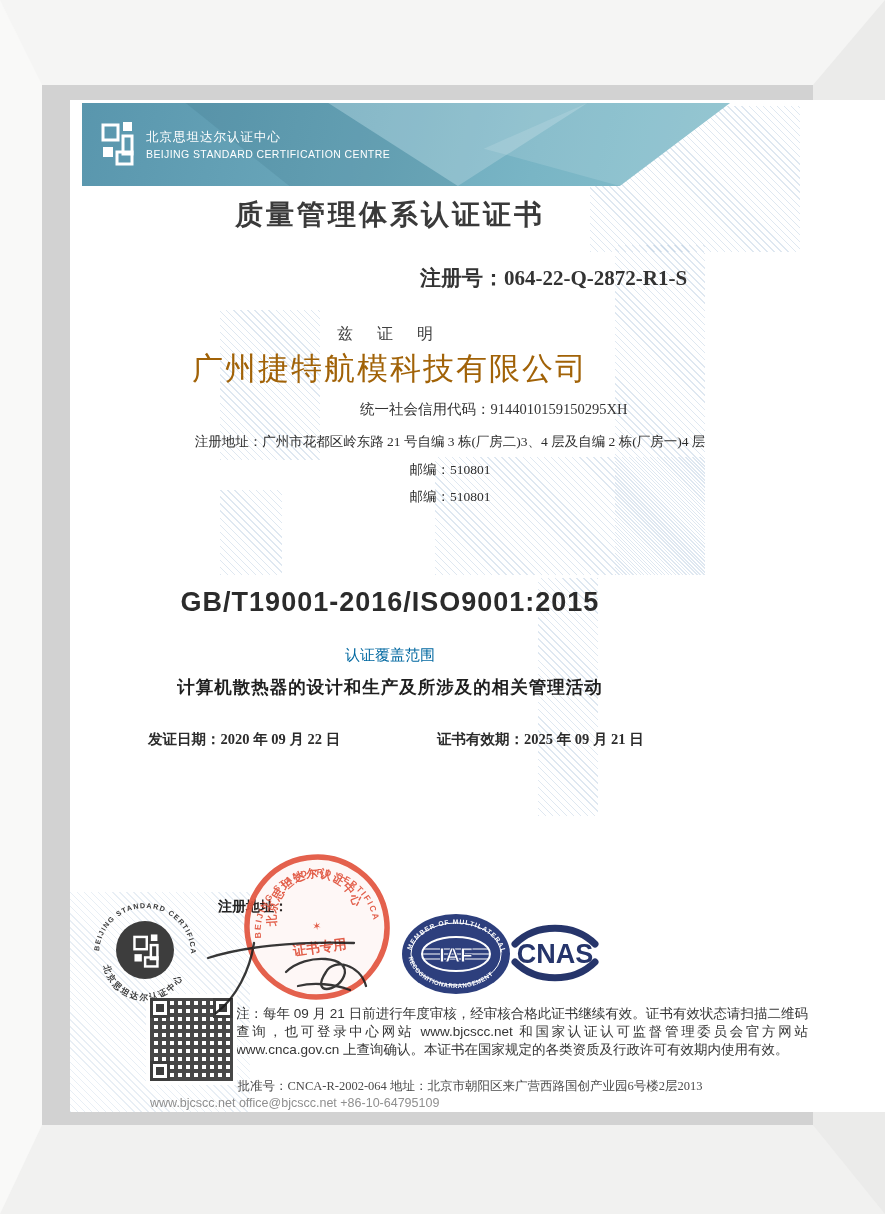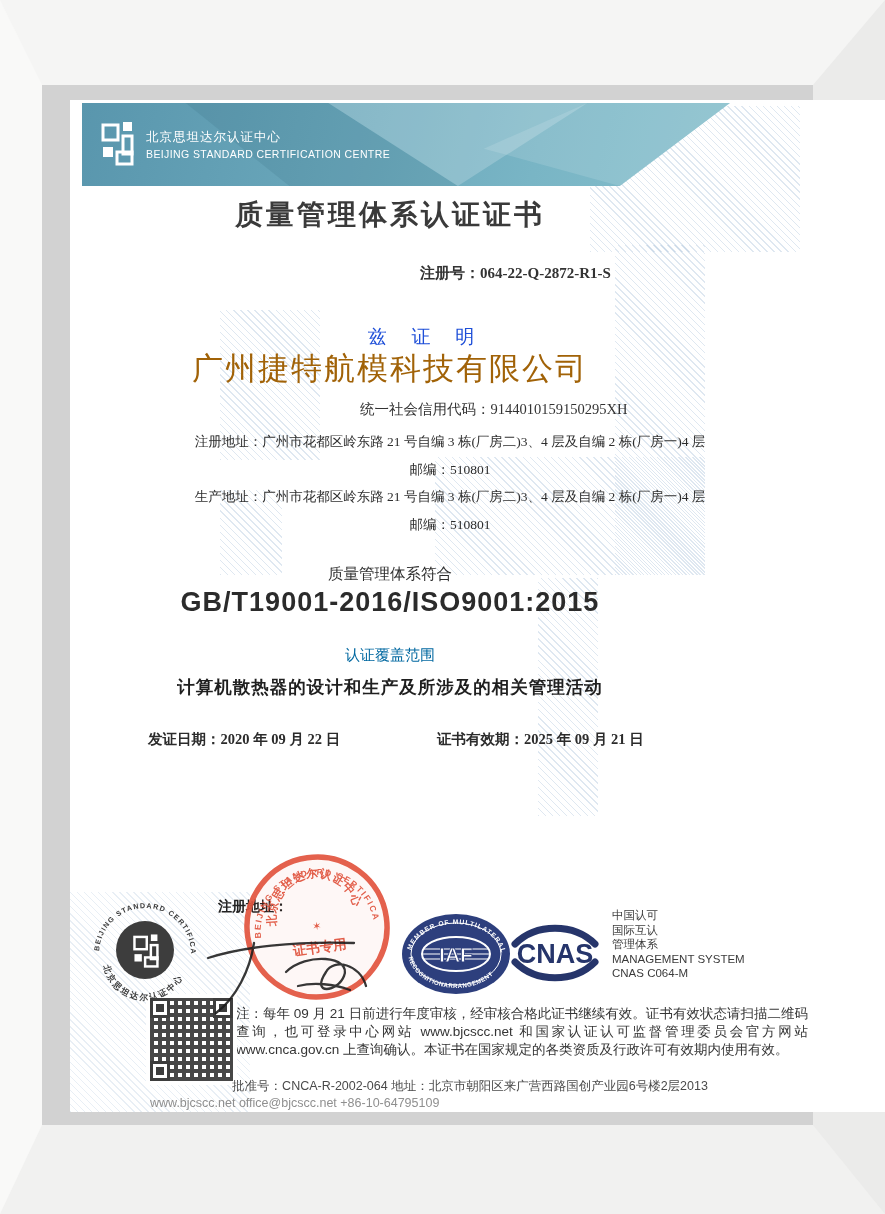--- a/index.html
+++ b/index.html
@@ -29,7 +29,7 @@
   
   .ctr{left:0;width:640px;text-align:center;}
   .title{top:96px;font-size:28px;font-weight:700;letter-spacing:3px;color:#3a3a3a;}
-  .reg{top:164px;left:350px;font-size:15px;font-weight:700;color:#333;white-space:nowrap;}
+  .reg{top:164px;left:350px;font-size:21px;font-weight:700;color:#333;white-space:nowrap;}
   .certify{top:224px;font-size:19px;letter-spacing:10px;color:#1d4ed8;padding-left:36px;}
   .company{top:248px;font-size:31px;font-weight:400;letter-spacing:2px;color:#a16207;}
   .credit{top:300px;left:290px;font-size:14.5px;color:#333;white-space:nowrap;}

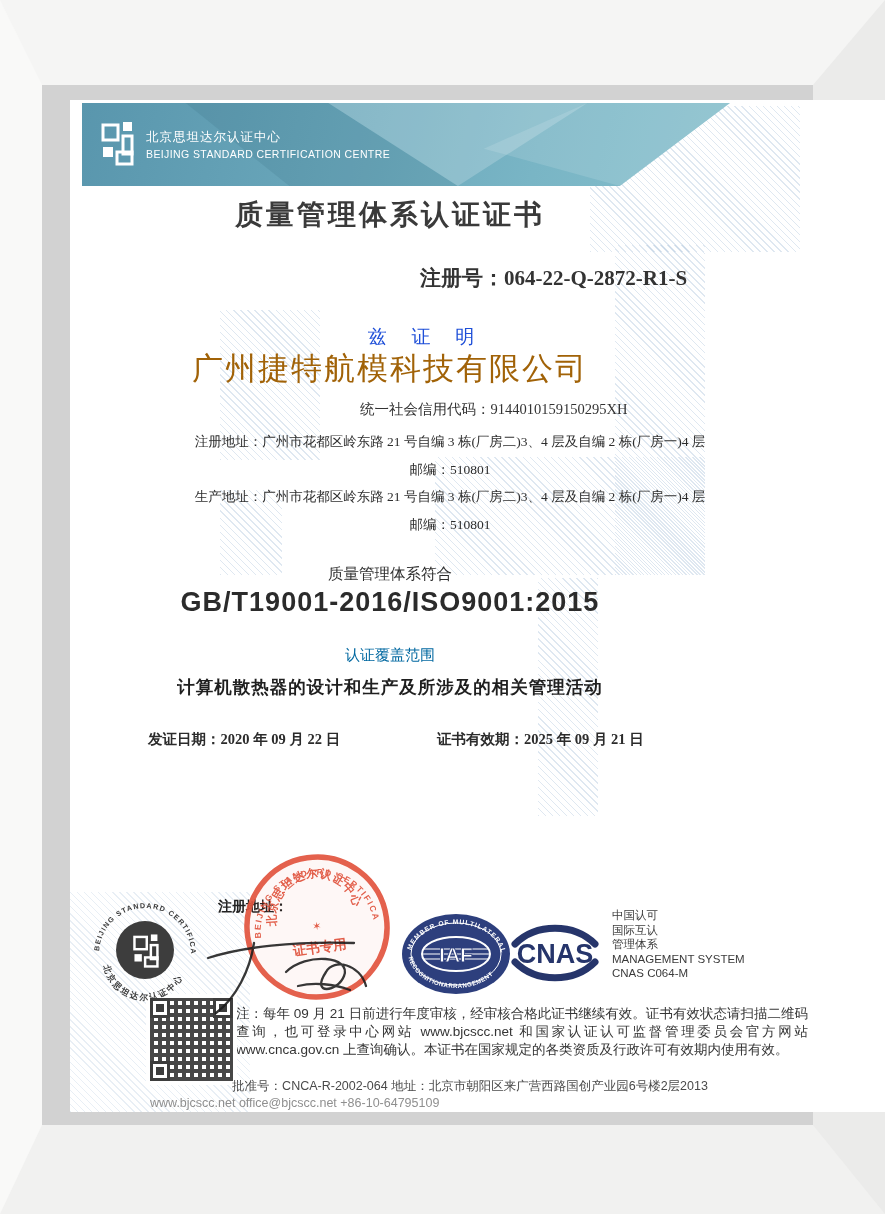--- a/index.html
+++ b/index.html
@@ -30,7 +30,7 @@
   .ctr{left:0;width:640px;text-align:center;}
   .title{top:96px;font-size:28px;font-weight:700;letter-spacing:3px;color:#3a3a3a;}
   .reg{top:164px;left:350px;font-size:21px;font-weight:700;color:#333;white-space:nowrap;}
-  .certify{top:224px;font-size:19px;letter-spacing:10px;color:#1d4ed8;padding-left:36px;}
+  .certify{top:224px;font-size:16px;letter-spacing:10px;color:#404040;}
   .company{top:248px;font-size:31px;font-weight:400;letter-spacing:2px;color:#a16207;}
   .credit{top:300px;left:290px;font-size:14.5px;color:#333;white-space:nowrap;}
   .addr{left:75px;top:328px;width:610px;font-size:13.5px;color:#2d2d2d;text-align:center;}

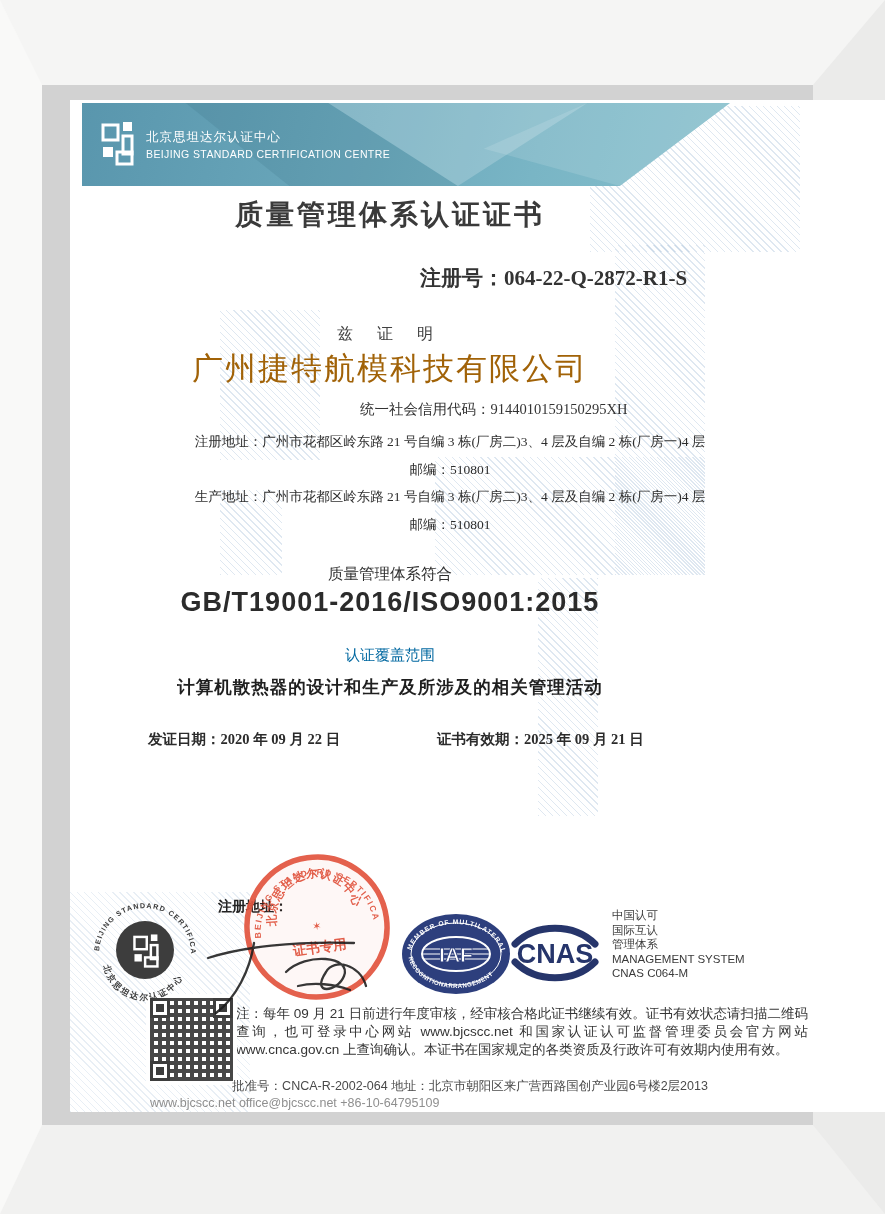--- a/index.html
+++ b/index.html
@@ -112,7 +112,6 @@
   <div class="abs addr">
     <div><span>注册地址：</span><span>广州市花都区岭东路 21 号自编 3 栋(厂房二)3、4 层及自编 2 栋(厂房一)4 层</span></div>
     <div><span>邮编：</span><span>510801</span></div>
-    <div><span>生产地址：</span><span>广州市花都区岭东路 21 号自编 3 栋(厂房二)3、4 层及自编 2 栋(厂房一)4 层</span></div>
     <div><span>邮编：</span><span>510801</span></div>
   </div>
 

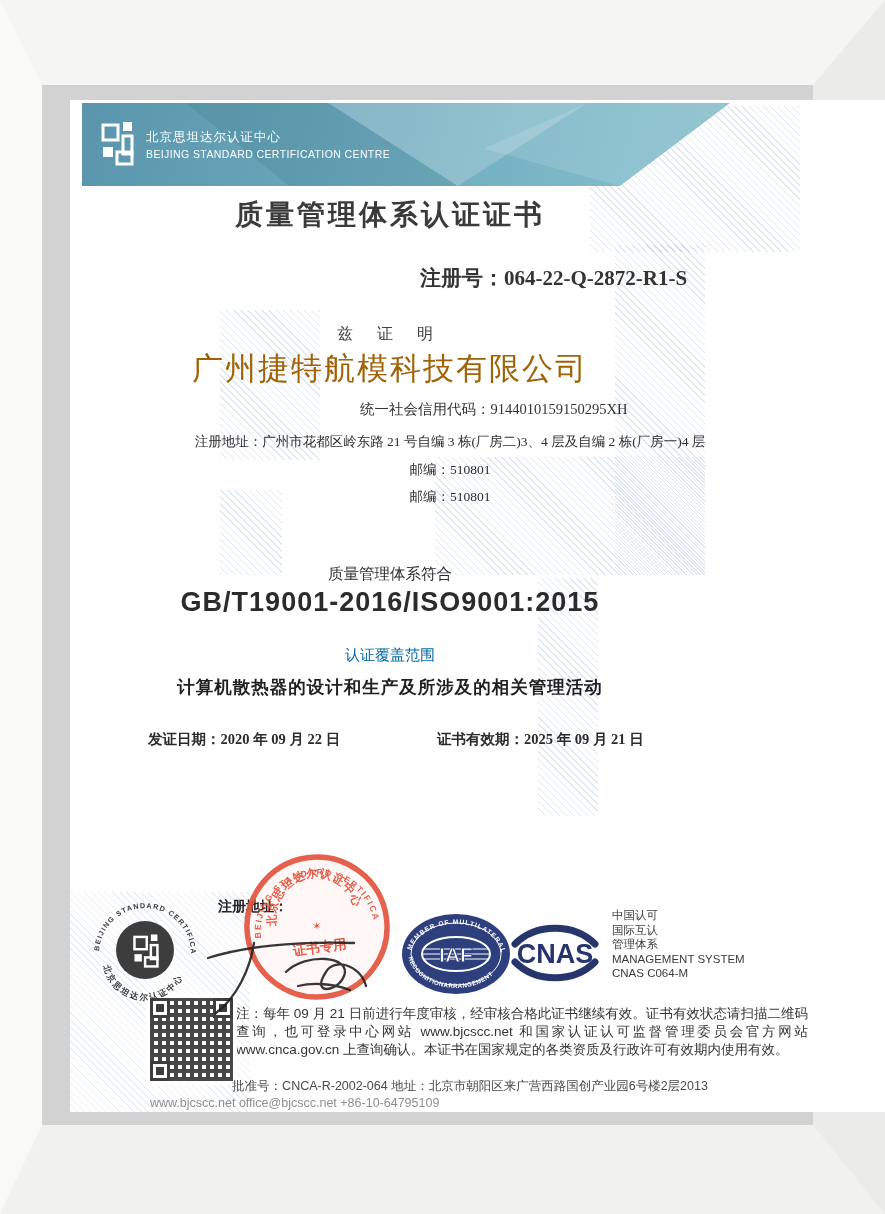--- a/index.html
+++ b/index.html
@@ -115,7 +115,6 @@
     <div><span>邮编：</span><span>510801</span></div>
   </div>
 
-  <div class="abs ctr std-intro">质量管理体系符合</div>
   <div class="abs ctr standard">GB/T19001-2016/ISO9001:2015</div>
   <div class="abs ctr scope-label">认证覆盖范围</div>
   <div class="abs ctr scope">计算机散热器的设计和生产及所涉及的相关管理活动</div>

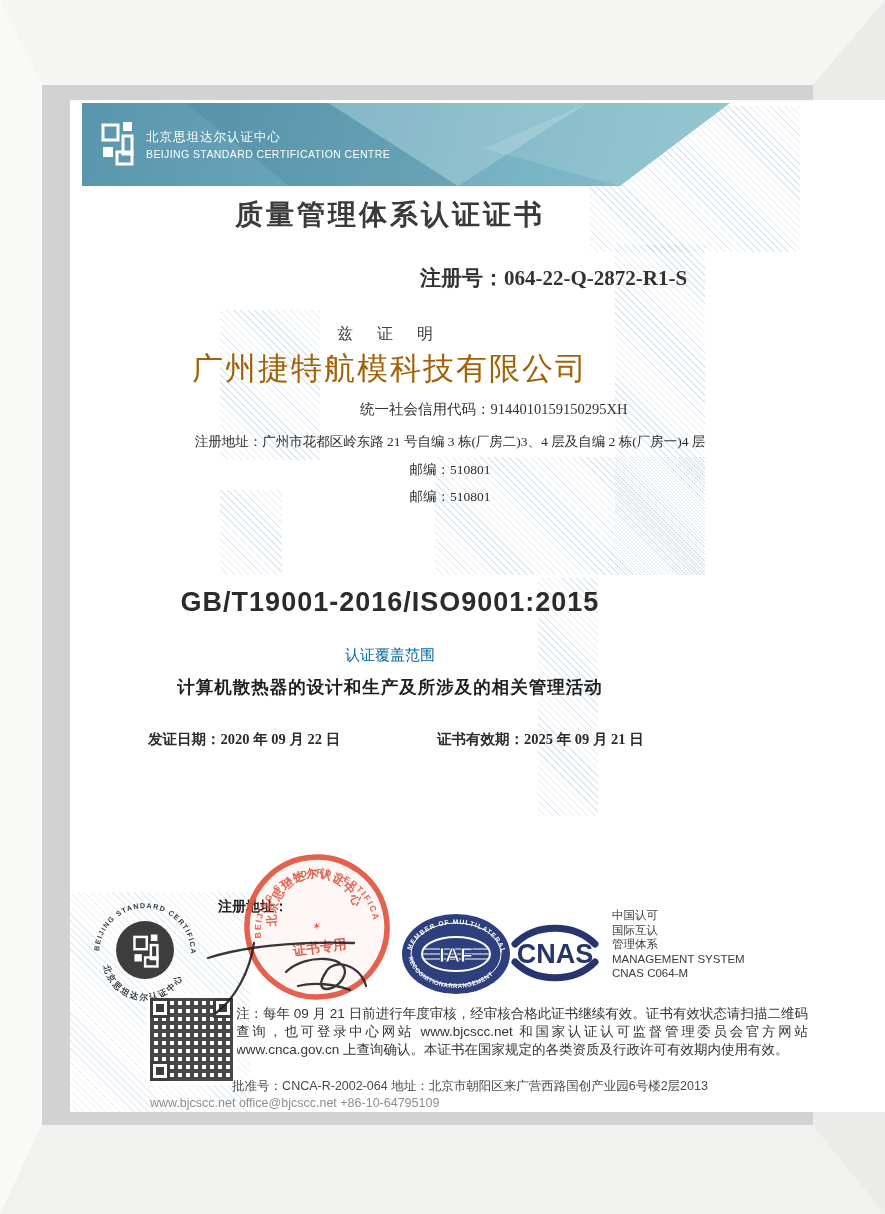--- a/index.html
+++ b/index.html
@@ -206,13 +206,6 @@
     <text x="47" y="43" font-size="27" font-weight="bold" fill="#26356b" text-anchor="middle" font-family="Liberation Sans, sans-serif">CNAS</text>
   </svg>
 
-  <div class="abs cnas-text">
-    <div>中国认可</div>
-    <div>国际互认</div>
-    <div>管理体系</div>
-    <div>MANAGEMENT SYSTEM</div>
-    <div>CNAS C064-M</div>
-  </div>
 
   <div class="abs footer1">批准号：CNCA-R-2002-064  地址：北京市朝阳区来广营西路国创产业园6号楼2层2013</div>
   <div class="abs footer2">www.bjcscc.net  office@bjcscc.net  +86-10-64795109</div>

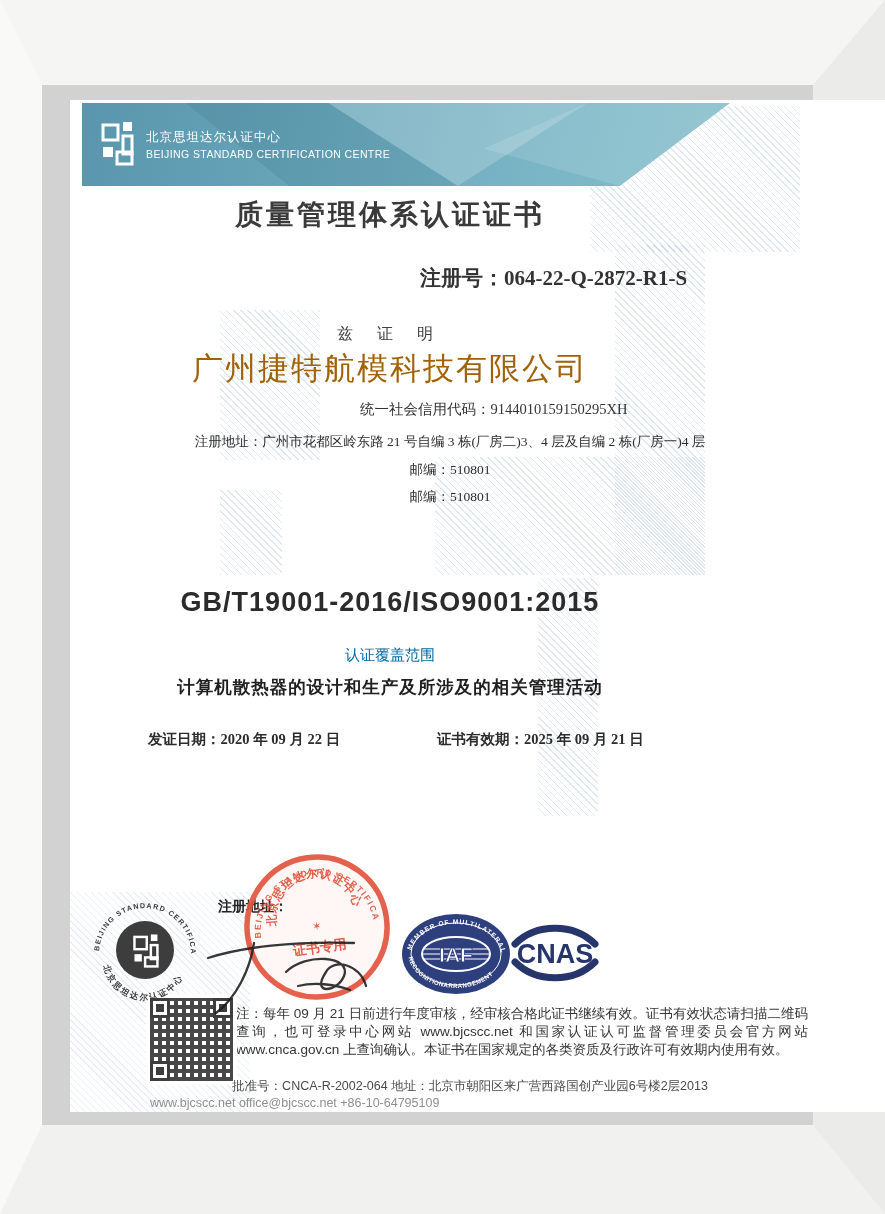--- a/index.html
+++ b/index.html
@@ -56,7 +56,7 @@
   .f-tl{left:0;top:0;} .f-tr{right:0;top:0;} .f-bl{left:0;bottom:0;}
   .note{left:166px;top:905px;width:572px;font-family:"Liberation Sans",sans-serif;
         font-size:13.5px;line-height:18px;text-align:justify;color:#353535;}
-  .footer1{top:978px;left:80px;width:640px;text-align:center;font-family:Liberation Sans, sans-serif;
+  .footer1{top:978px;left:80px;width:640px;text-align:center;font-family:Liberation Serif, serif;
            font-size:12.5px;color:#4a4a4a;white-space:nowrap;}
   .footer2{top:996px;left:80px;width:640px;text-align:left;font-family:"Liberation Sans",sans-serif;
            font-size:12.5px;color:#8f8f8f;}

